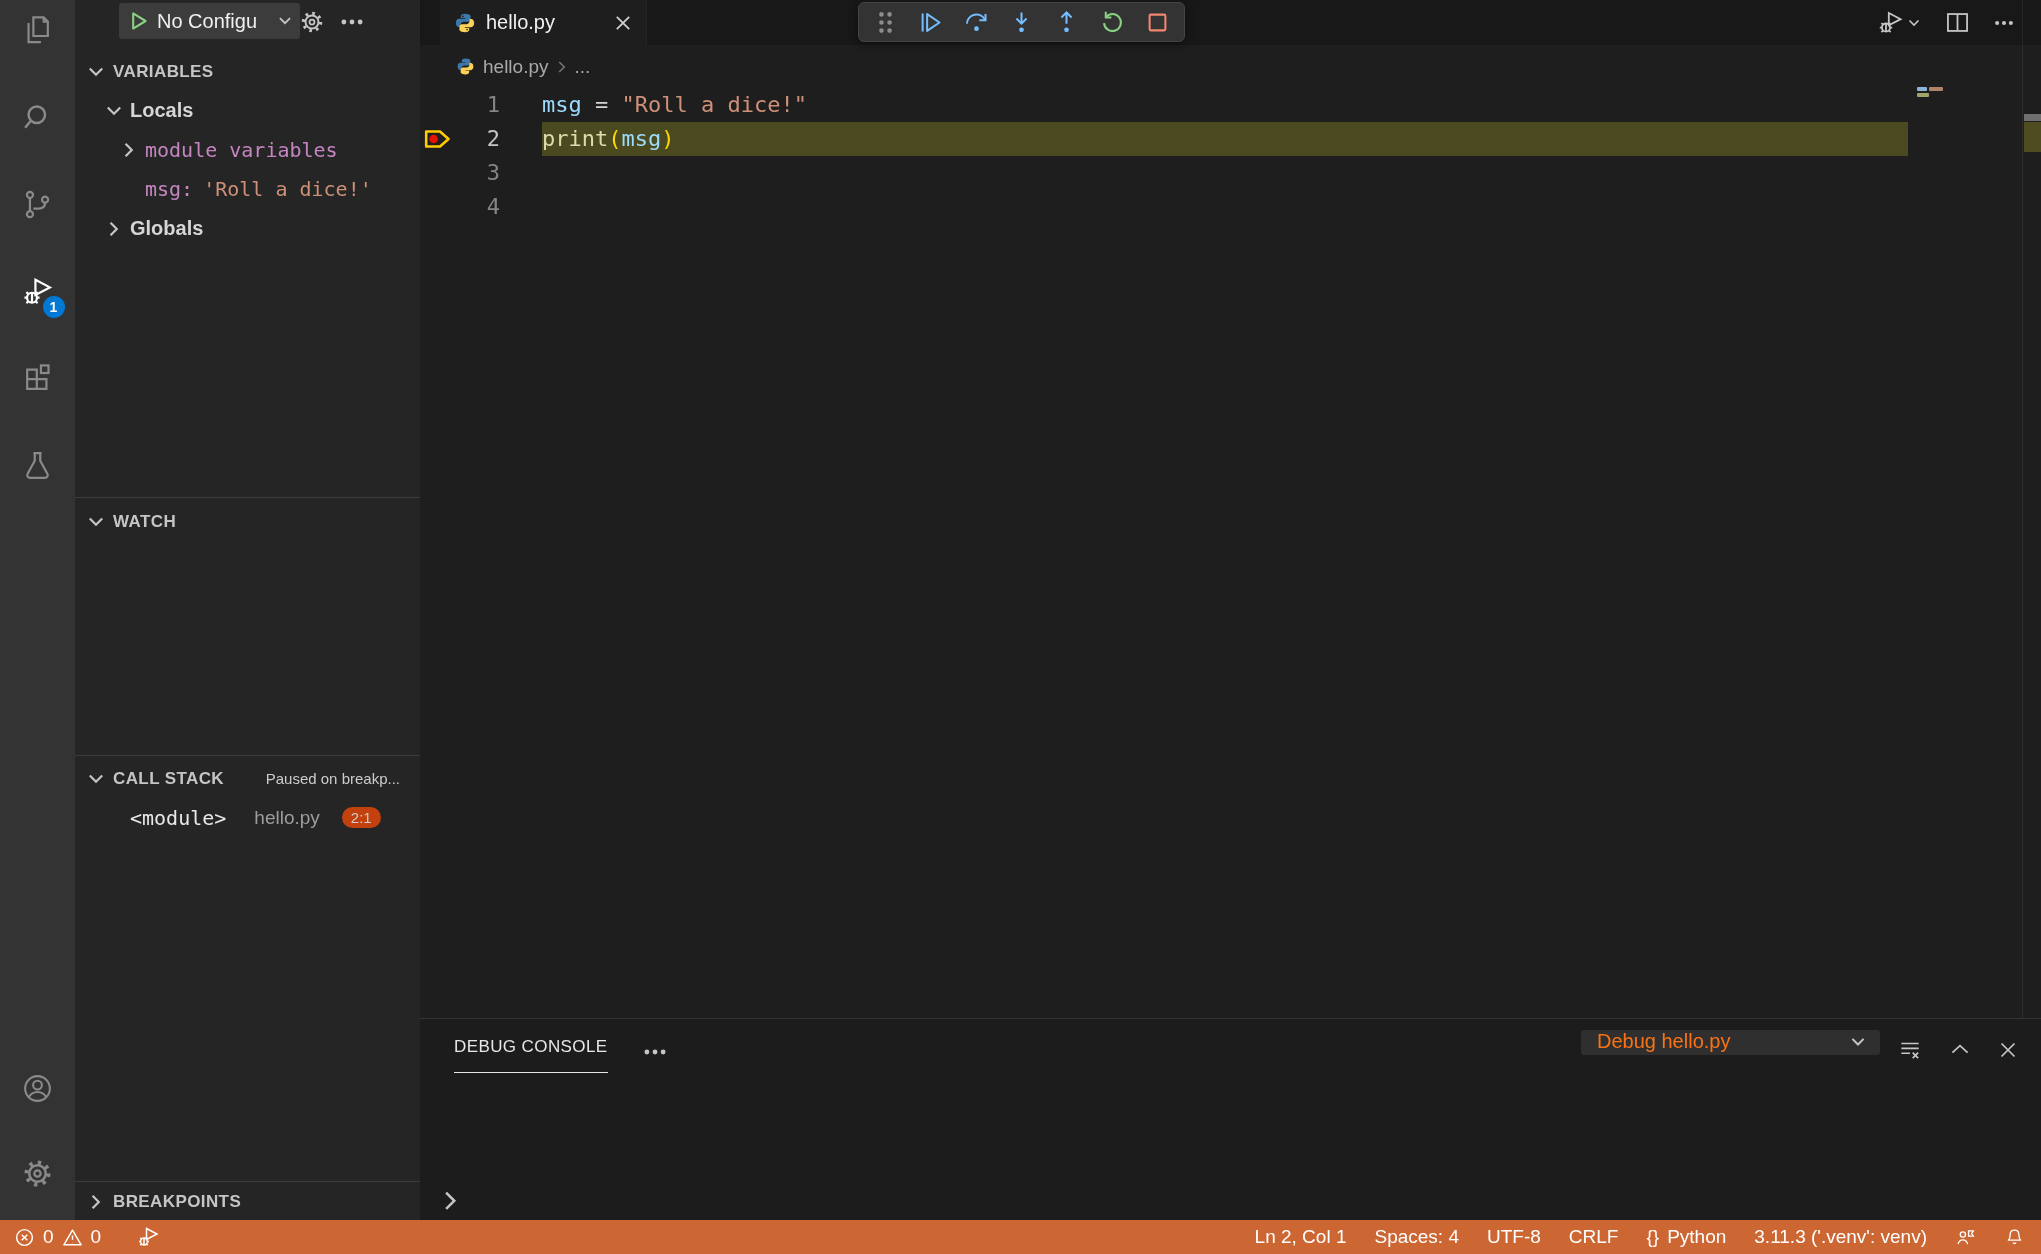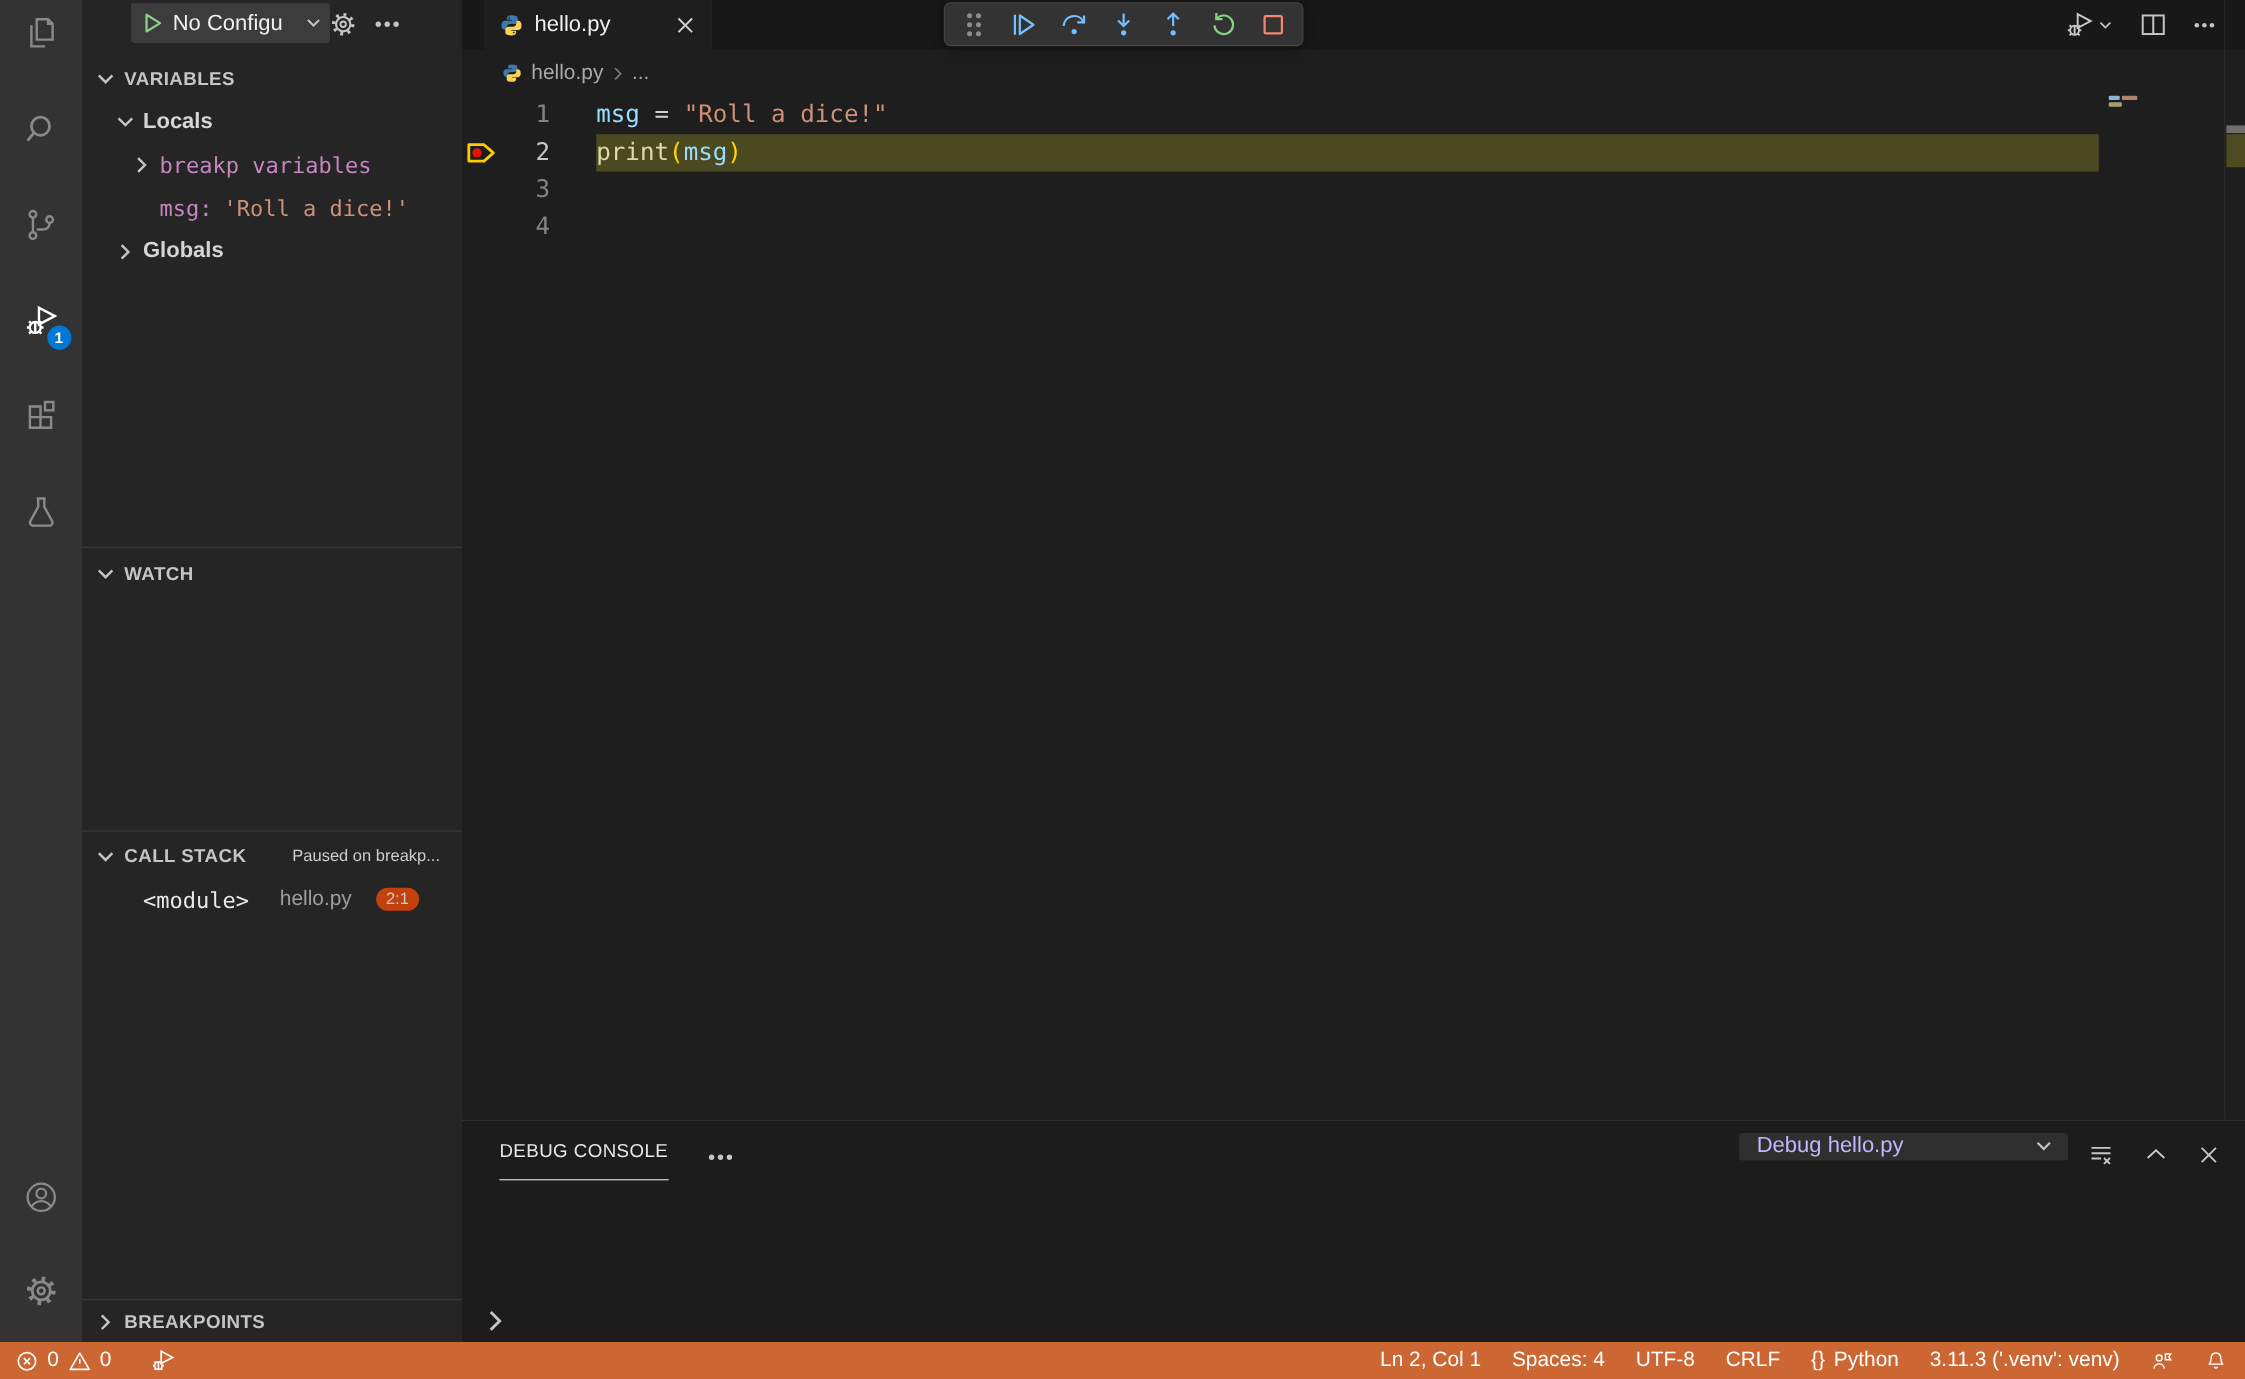--- a/index.html
+++ b/index.html
@@ -224,7 +224,7 @@
       <svg class="chev" viewBox="0 0 16 16">
           <path d="M5.5 3.5 10 8l-4.5 4.5" fill="none" stroke="currentColor" stroke-width="1.6"></path>
         </svg>
-      <span class="mono c-special" style="margin-left:5px">breakp variables</span>
+      <span class="mono c-special" style="margin-left:5px">module variables</span>
     </div>
     <div class="sb-row" style="top:169px; padding-left:70px">
       <span class="mono c-special">msg:</span>

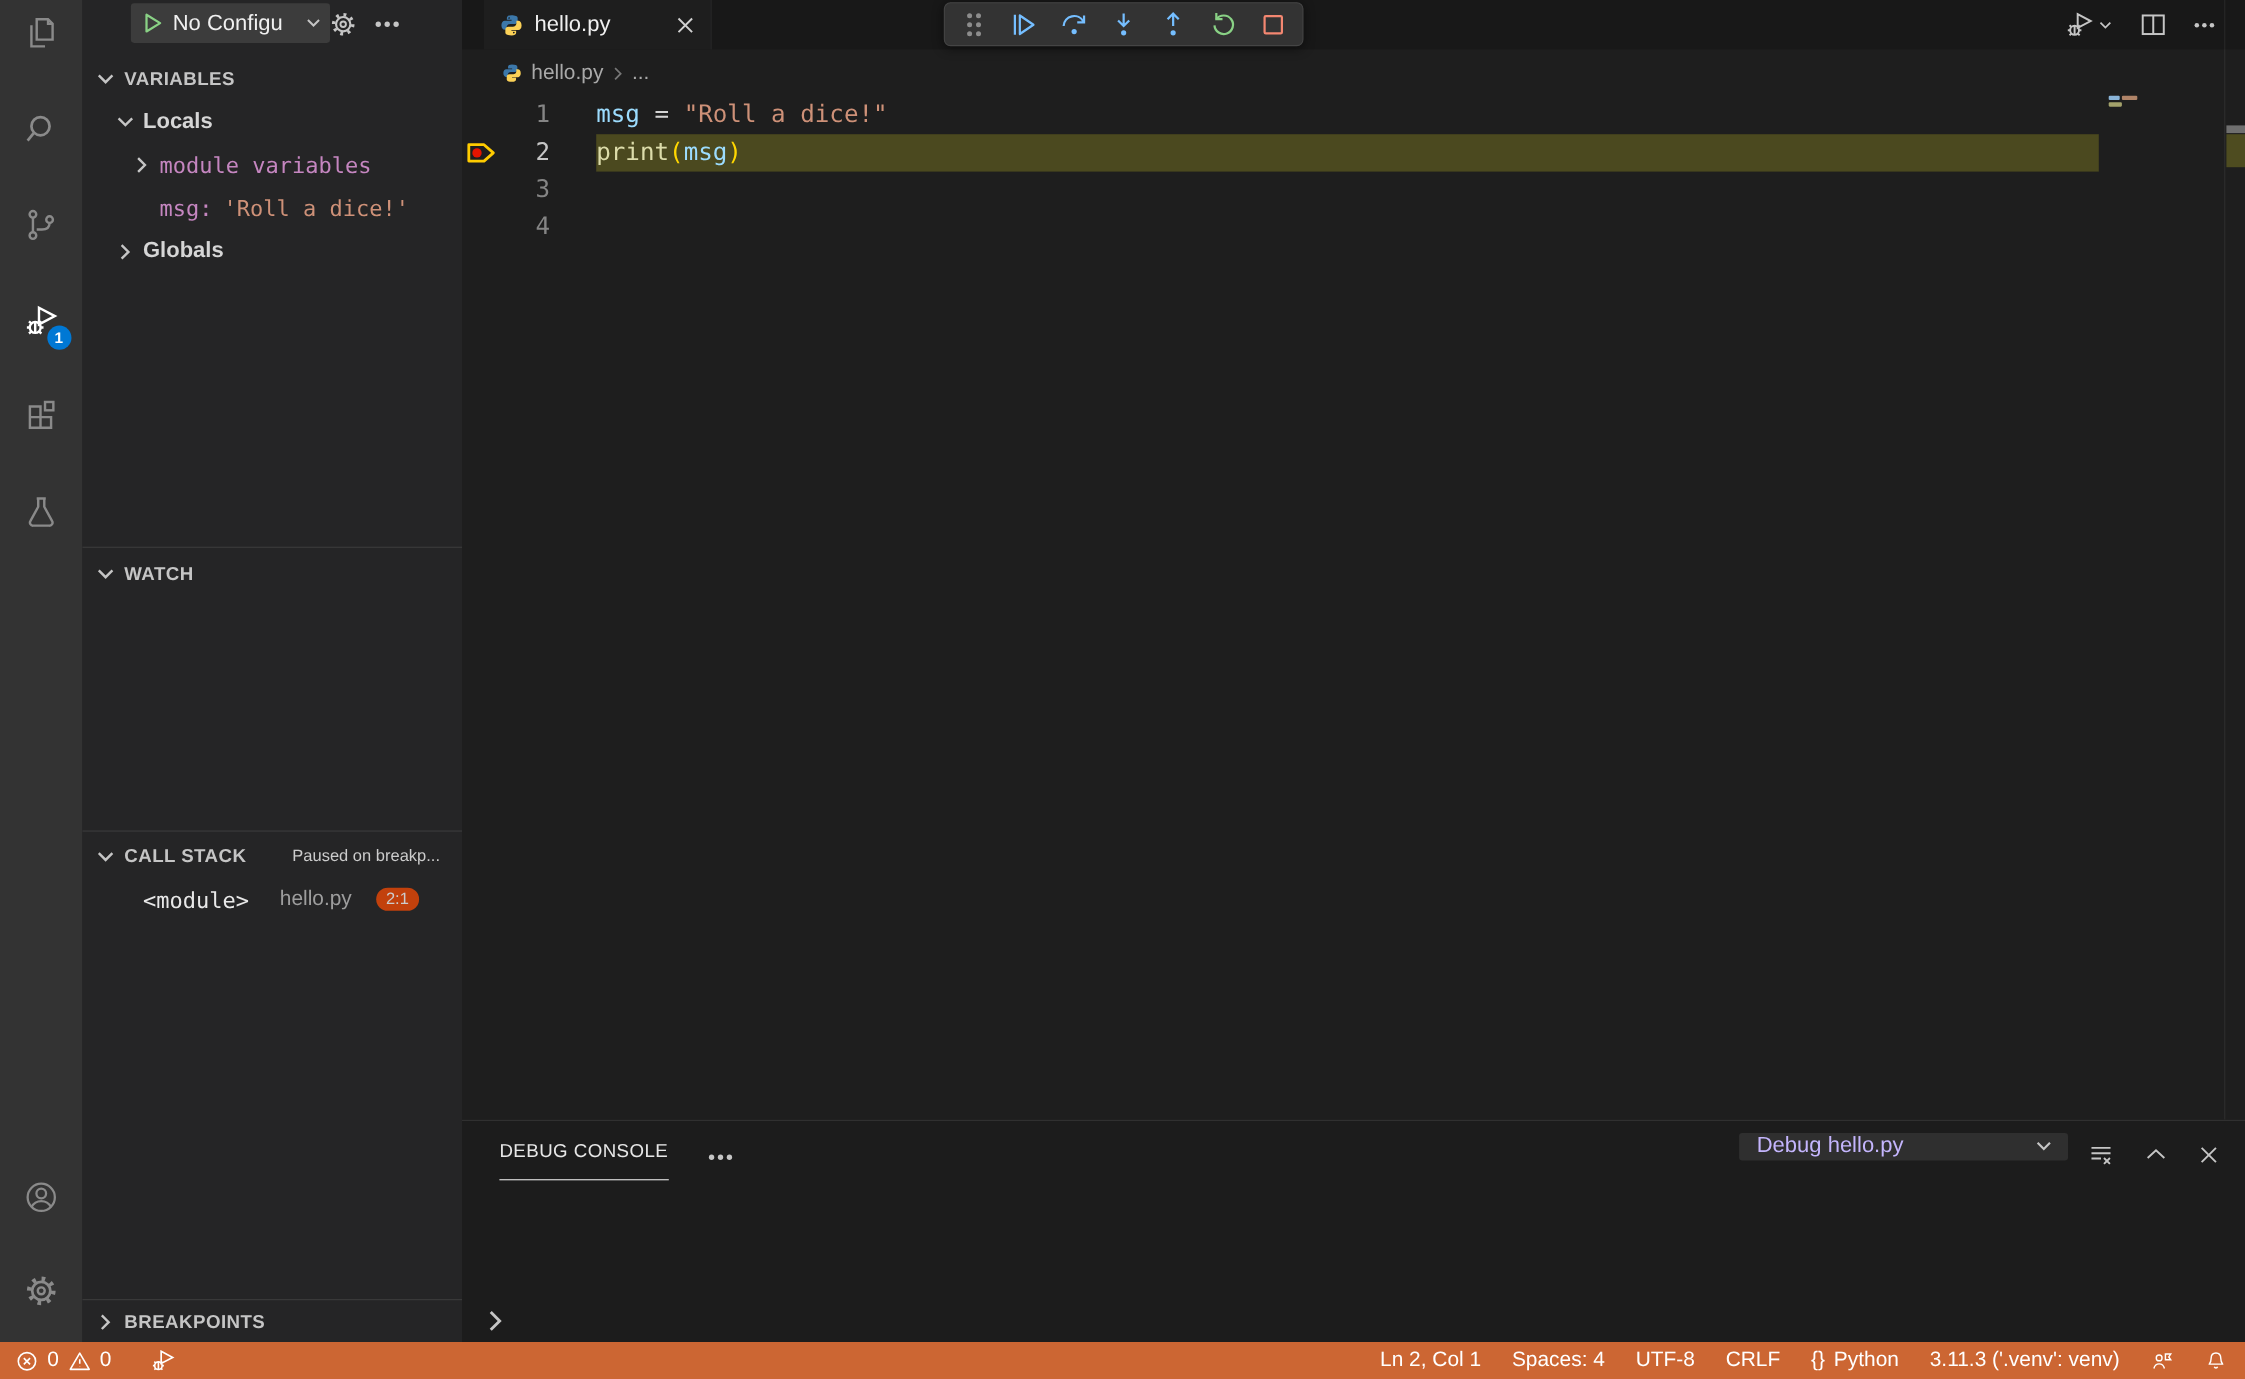--- a/index.html
+++ b/index.html
@@ -98,7 +98,7 @@
                       font-size:20px; padding:0 14px; font-family:"Liberation Sans",sans-serif; }
   .filter-box input::placeholder { color:#969696; }
   .session-select { position:absolute; left:1161px; top:11px; width:299px; height:25px; background:#2f2f2f; border-radius:3px;
-                    display:flex; align-items:center; padding:0 12px 2px 16px; font-size:20px; color:#c4b5fd; cursor:pointer; }
+                    display:flex; align-items:center; padding:0 12px 2px 16px; font-size:20px; color:#f97316; cursor:pointer; }
   .session-select .lbl { flex:1; white-space:nowrap; overflow:hidden; }
   .panel-icon { position:absolute; top:15px; width:32px; height:32px; color:#c5c5c5; display:flex;
                 align-items:center; justify-content:center; cursor:pointer; }

